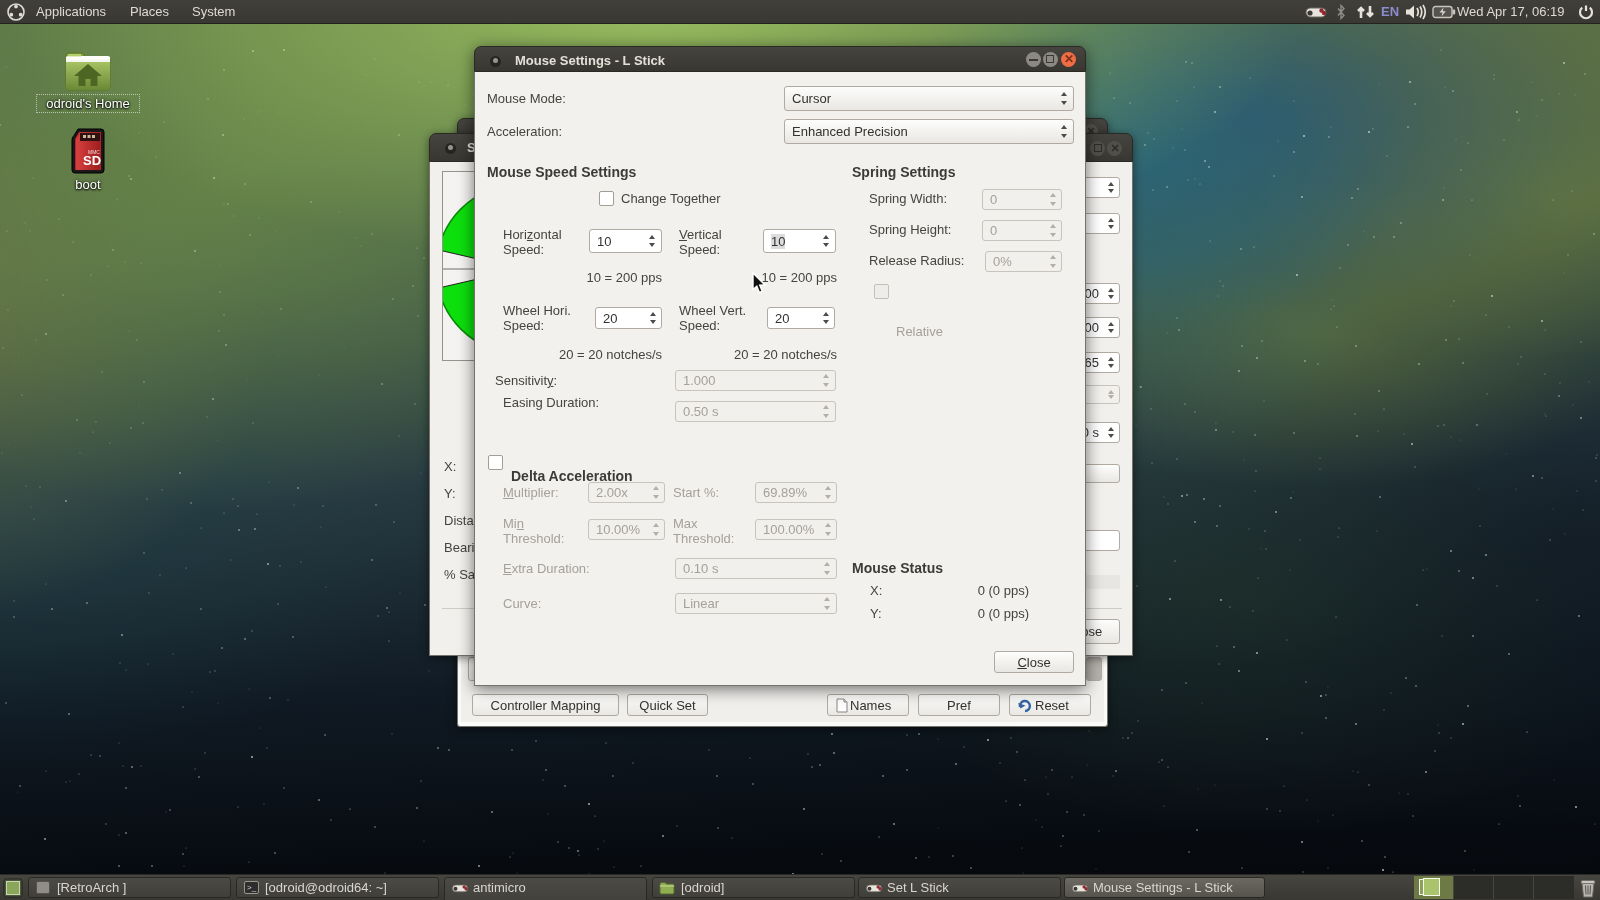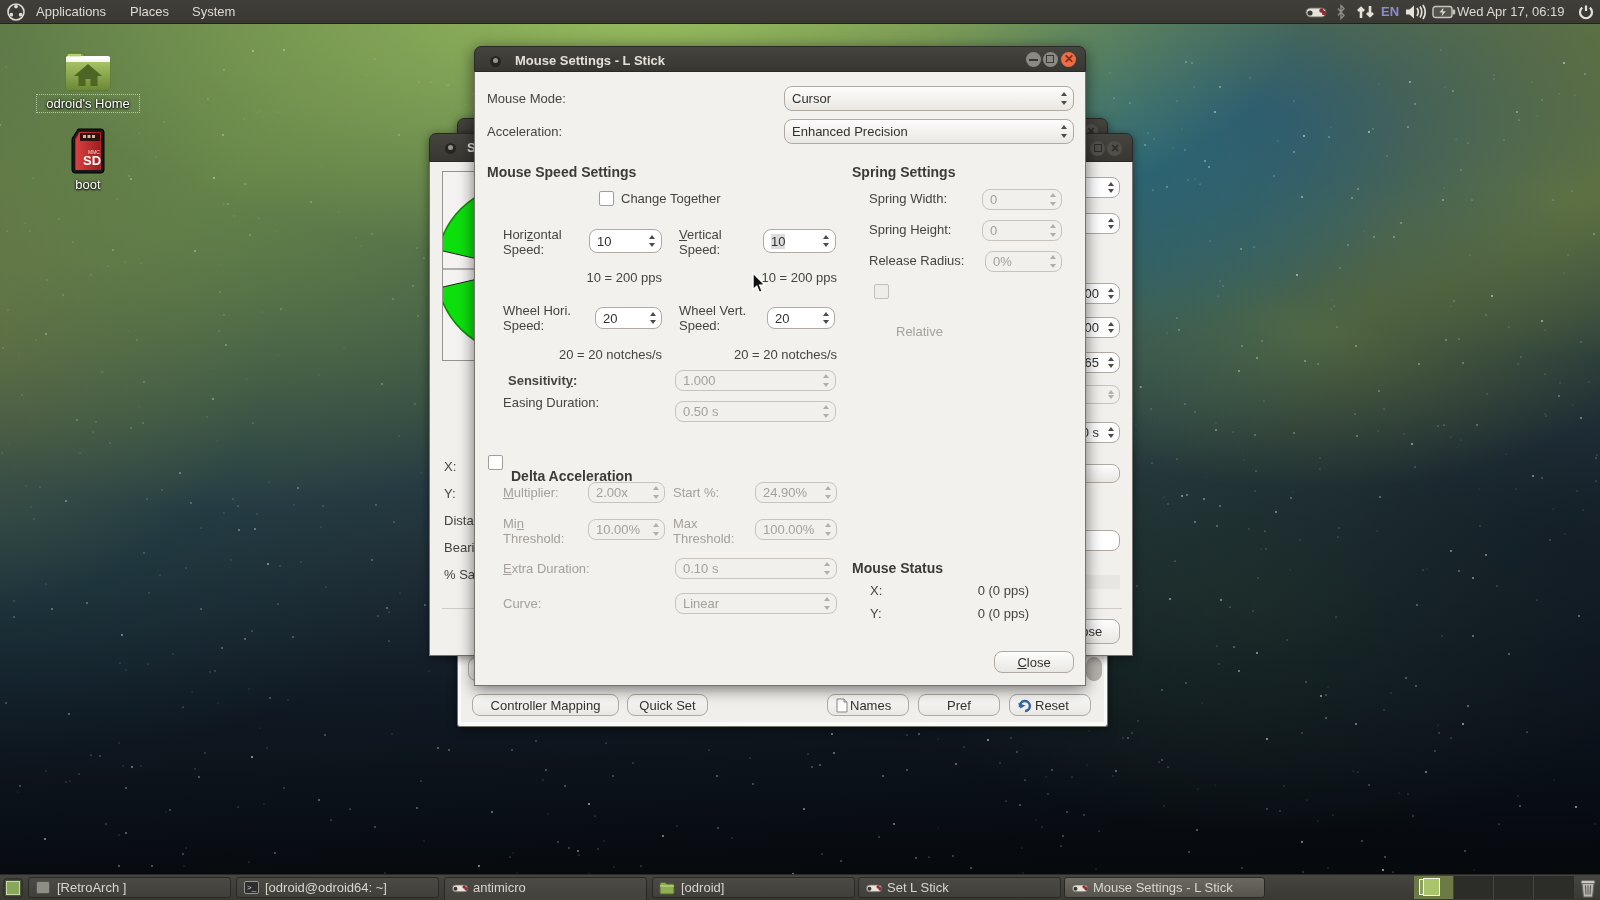--- a/index.html
+++ b/index.html
@@ -26,7 +26,7 @@
 .titlebar{position:absolute;background:linear-gradient(#45443f,#3b3a35 76%,#373631);color:#e4e0d8;font-size:13px;font-weight:bold}
 .wbtn{position:absolute;width:15px;height:15px;border-radius:50%;background:#8b8981}
 .wbtn i{position:absolute;font-style:normal}
-.entry,.spin,.combo,.btn{position:absolute;border:1px solid #b0aaa2;border-radius:8px;font-size:13px;color:#33322f}
+.entry,.spin,.combo,.btn{position:absolute;border:1px solid #b0aaa2;border-radius:3px;font-size:13px;color:#33322f}
 .spin,.entry{background:#fff}
 .combo,.btn{background:linear-gradient(#fdfdfc,#f2f1ee 55%,#e9e7e3)}
 .spin.dis{background:#f1f0ed;color:#a5a09a;border-color:#c8c3bc}

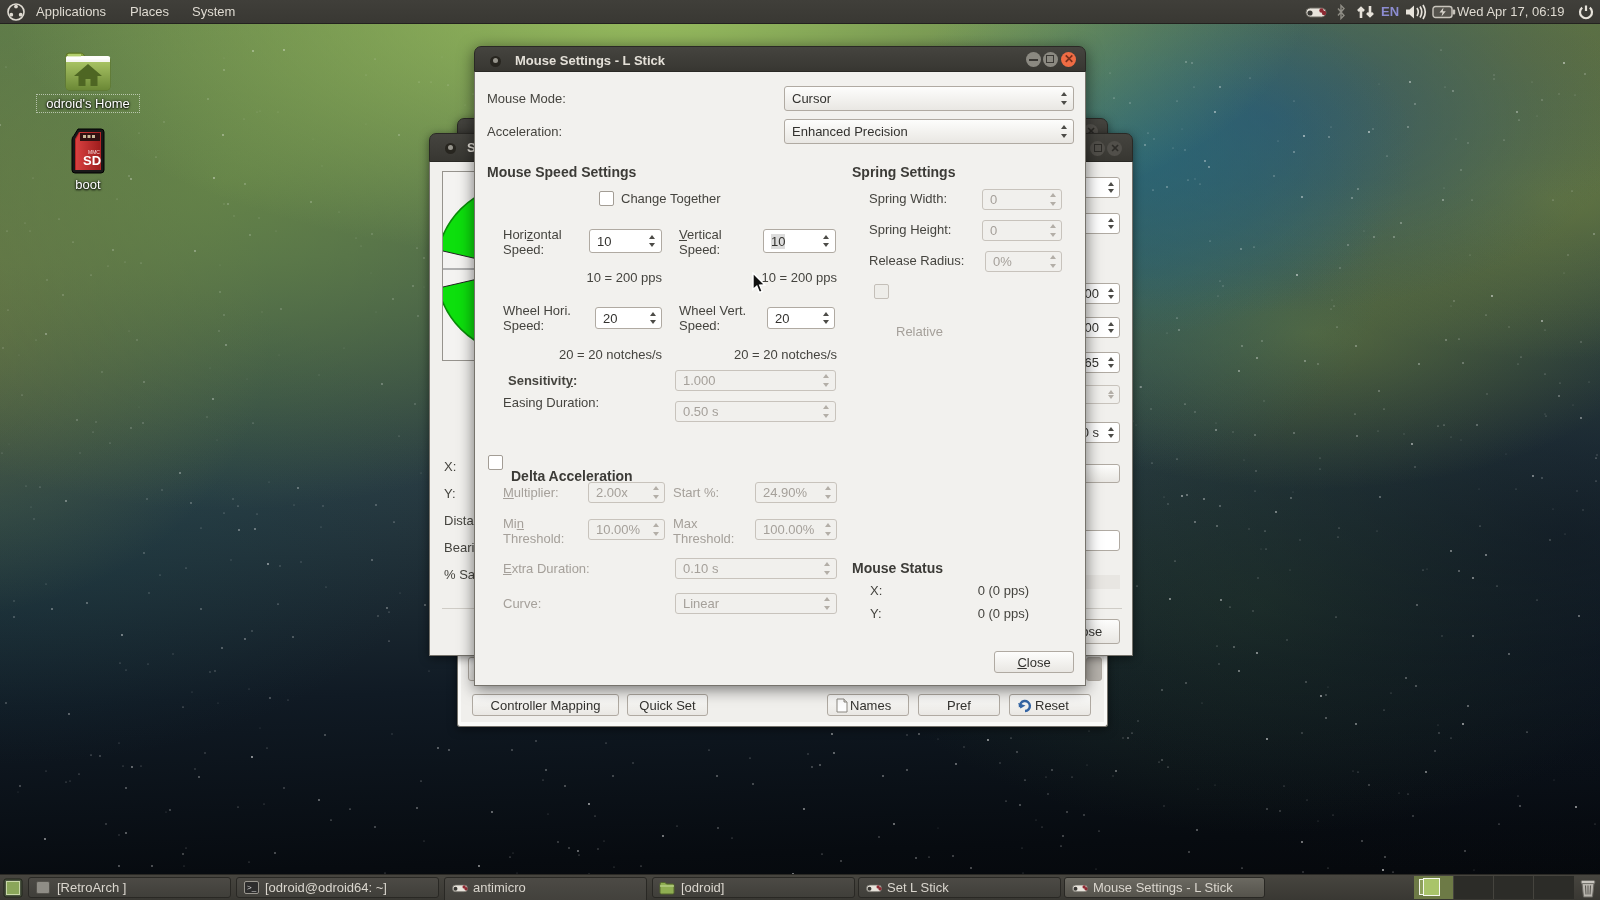--- a/index.html
+++ b/index.html
@@ -1188,7 +1188,7 @@
         </div>
         <div class="lab" style="left:66px;top:275px;width:121px;text-align:right">20 = 20 notches/s</div>
         <div class="lab" style="left:241px;top:275px;width:121px;text-align:right">20 = 20 notches/s</div>
-        <div class="lab" style="left:33px;top:301px;font-weight:bold;">Sensitivit<span style="text-decoration:underline">y</span>:</div>
+        <div class="lab" style="left:20px;top:301px;">Sensitivit<span style="text-decoration:underline">y</span>:</div>
         <div class="spin dis" style="left:200px;top:298px;width:161px;height:21px">
           <div class="val">1.000</div>
           <div class="arr au" style="right:6px;top:3px"></div>

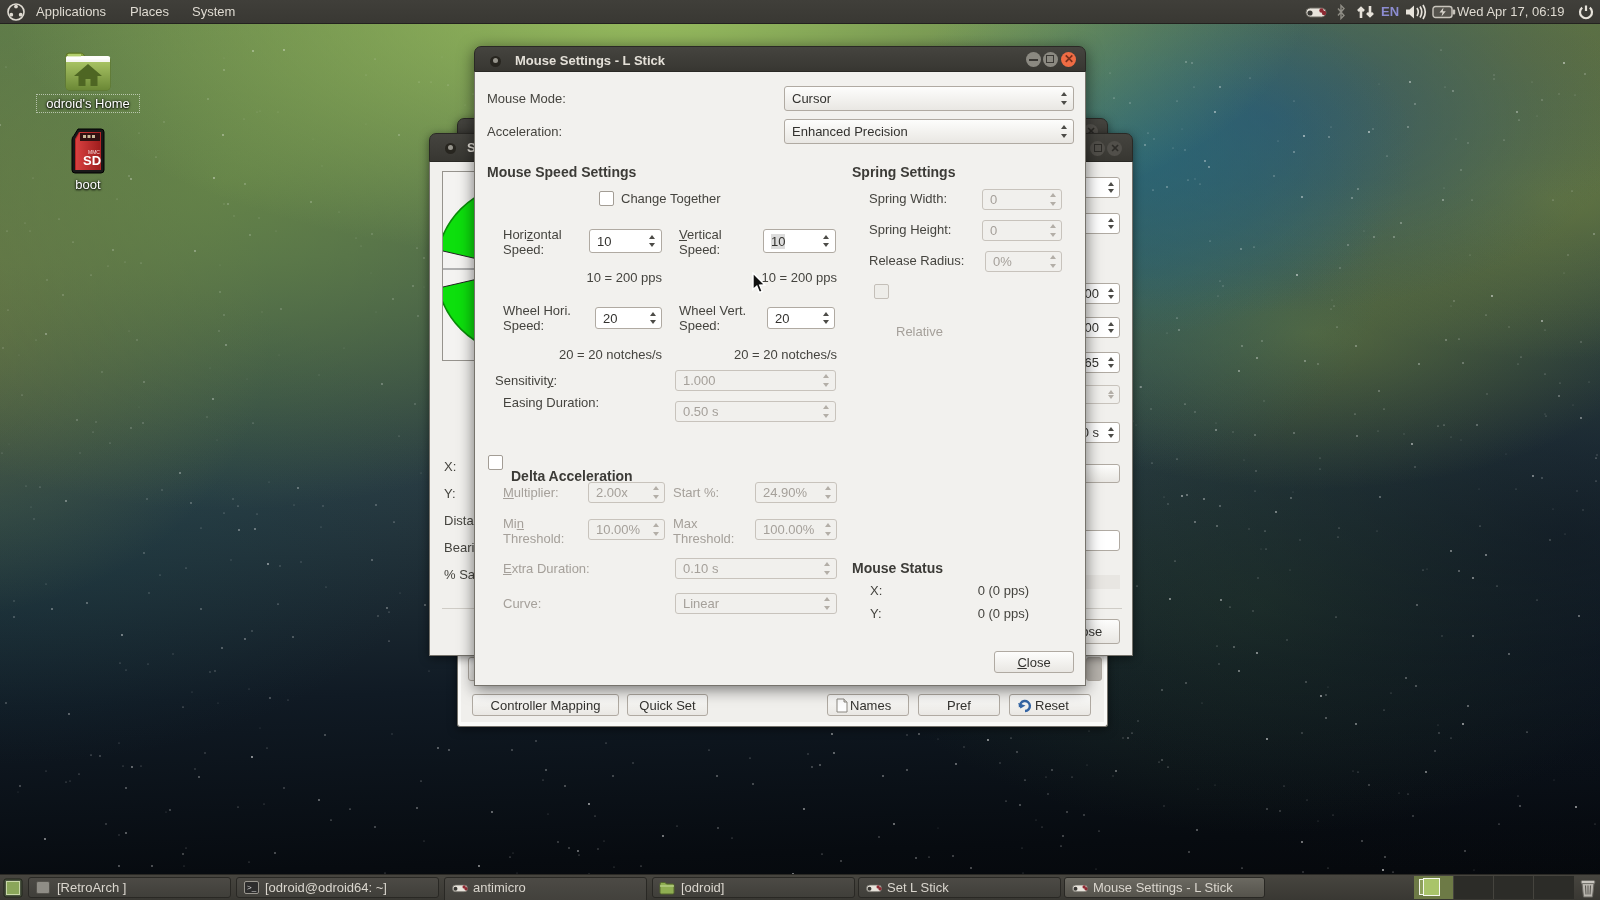--- a/index.html
+++ b/index.html
@@ -1230,7 +1230,7 @@
         </div>
         <div class="lab dis" style="left:198px;top:413px;">Start %:</div>
         <div class="spin dis" style="left:280px;top:410px;width:82px;height:21px">
-          <div class="val">24.90%</div>
+          <div class="val">69.89%</div>
           <div class="arr au" style="right:5px;top:3px"></div>
           <div class="arr ad" style="right:5px;bottom:3px"></div>
         </div>

